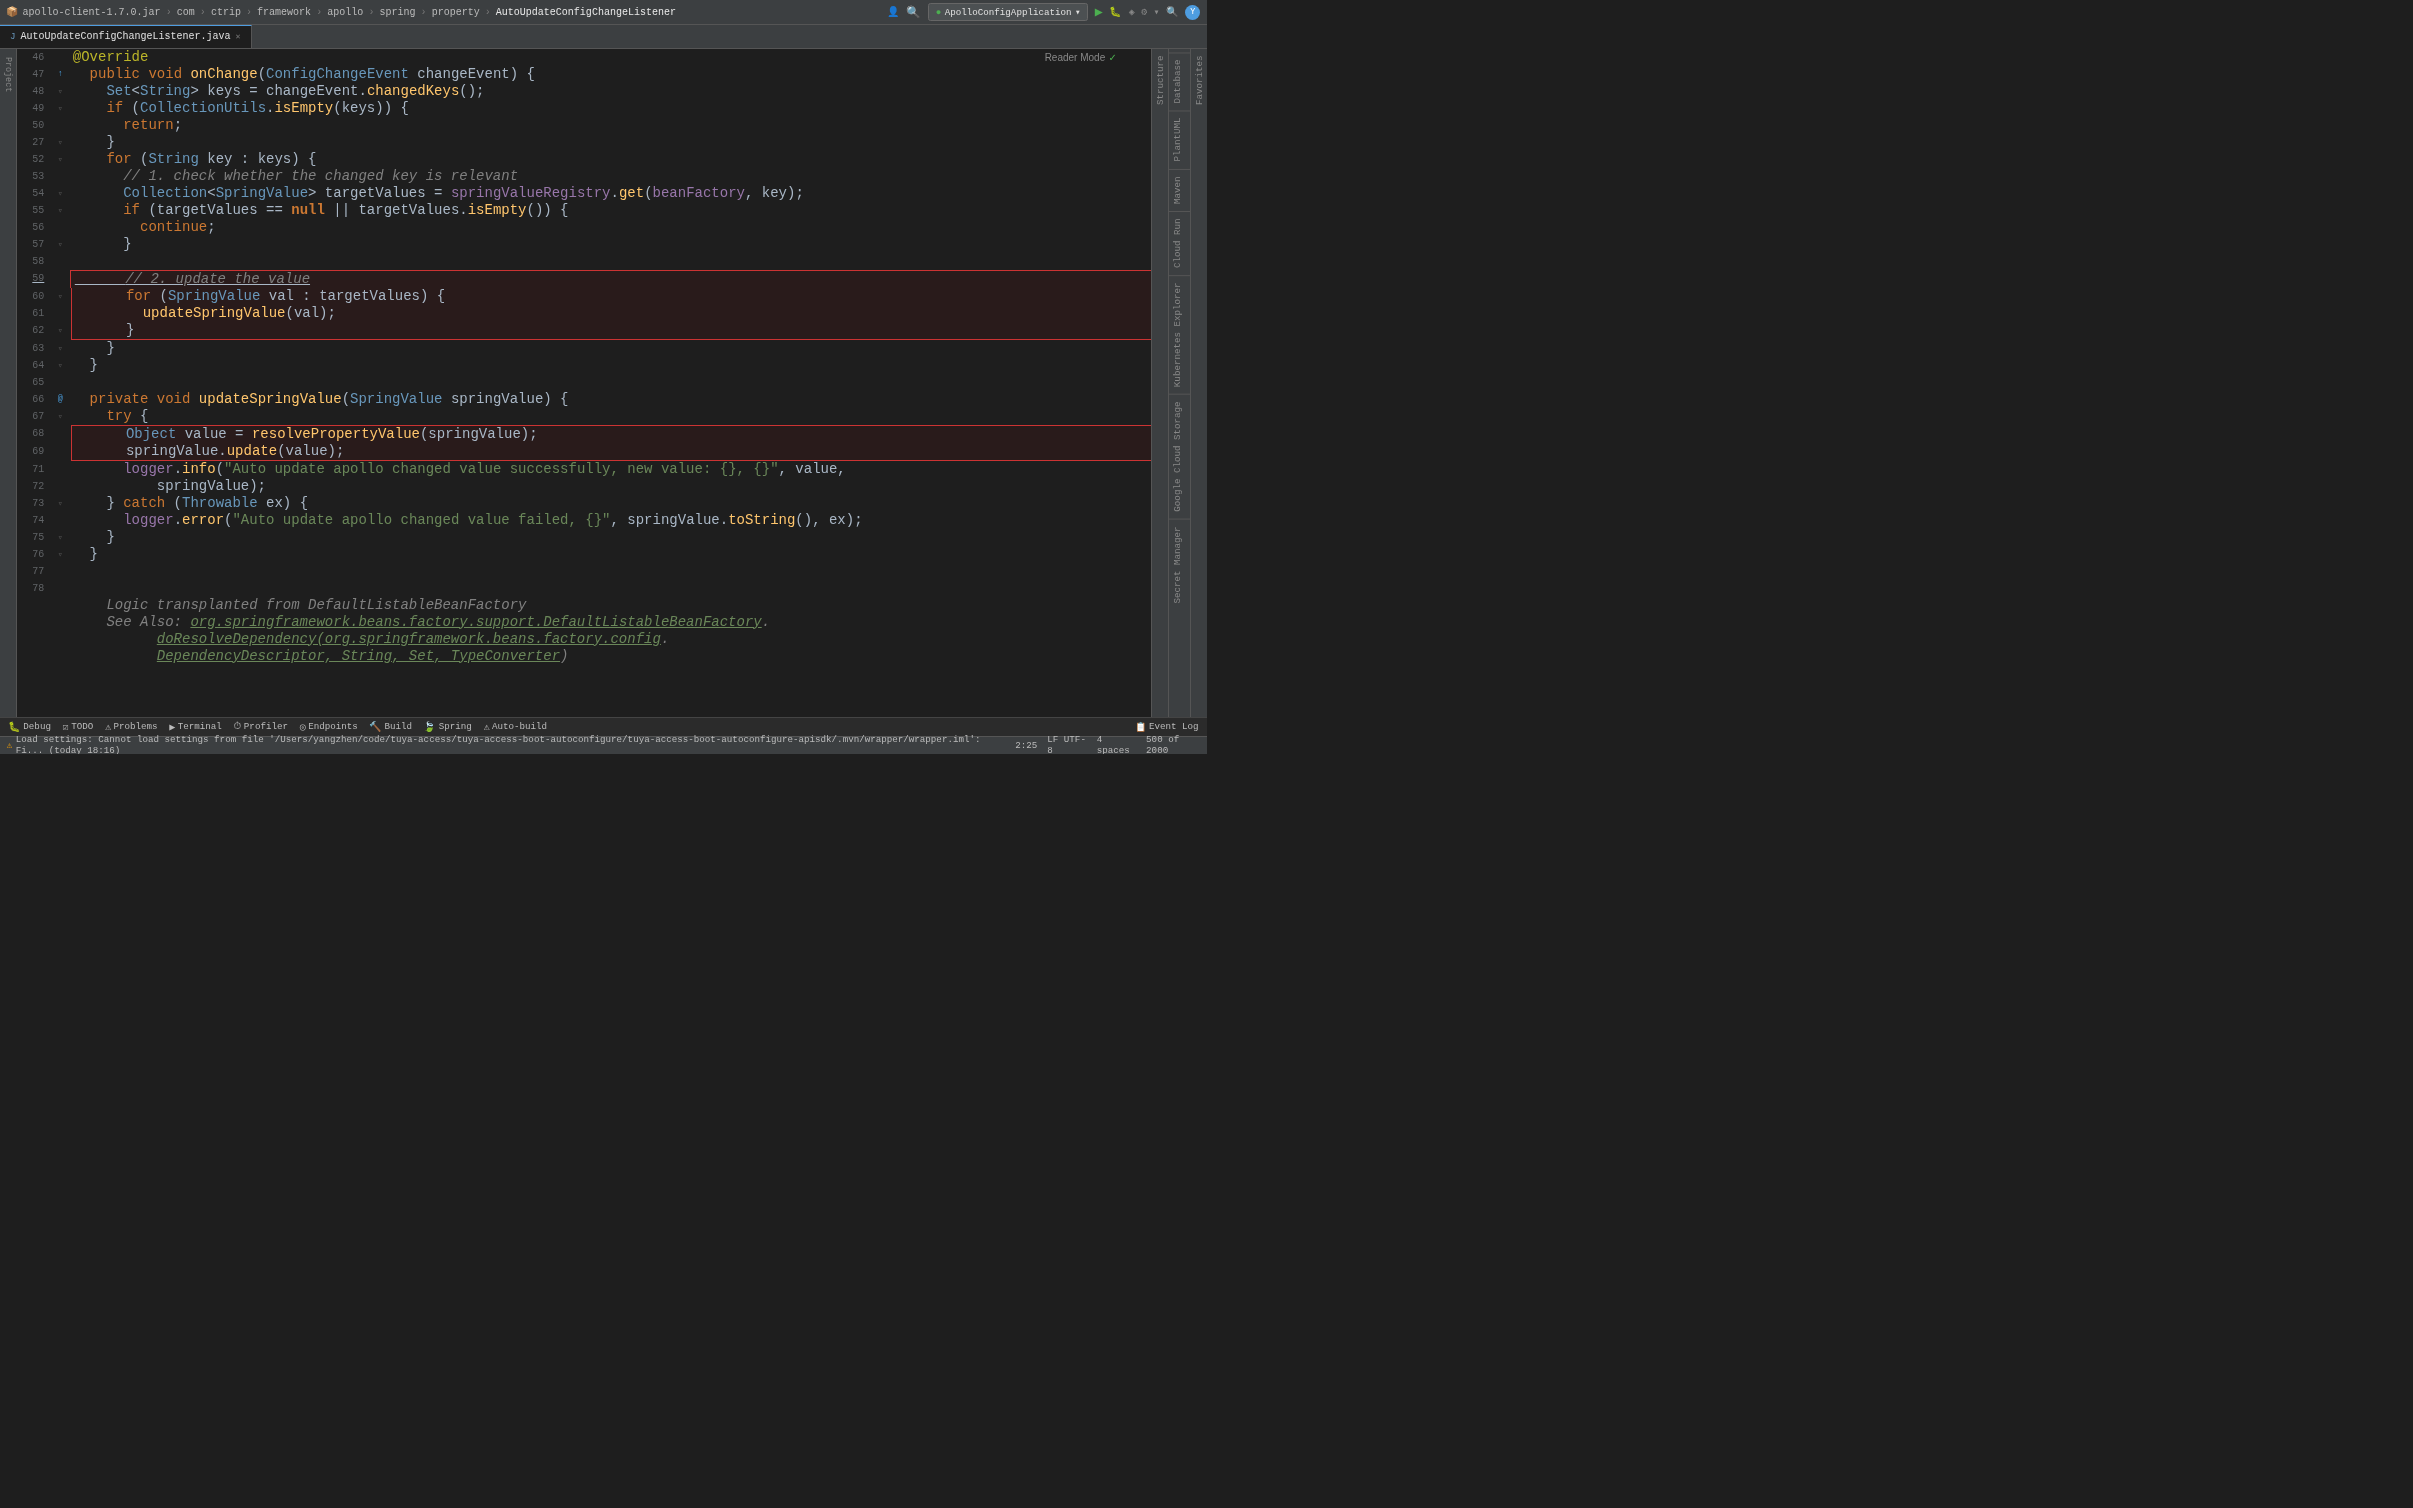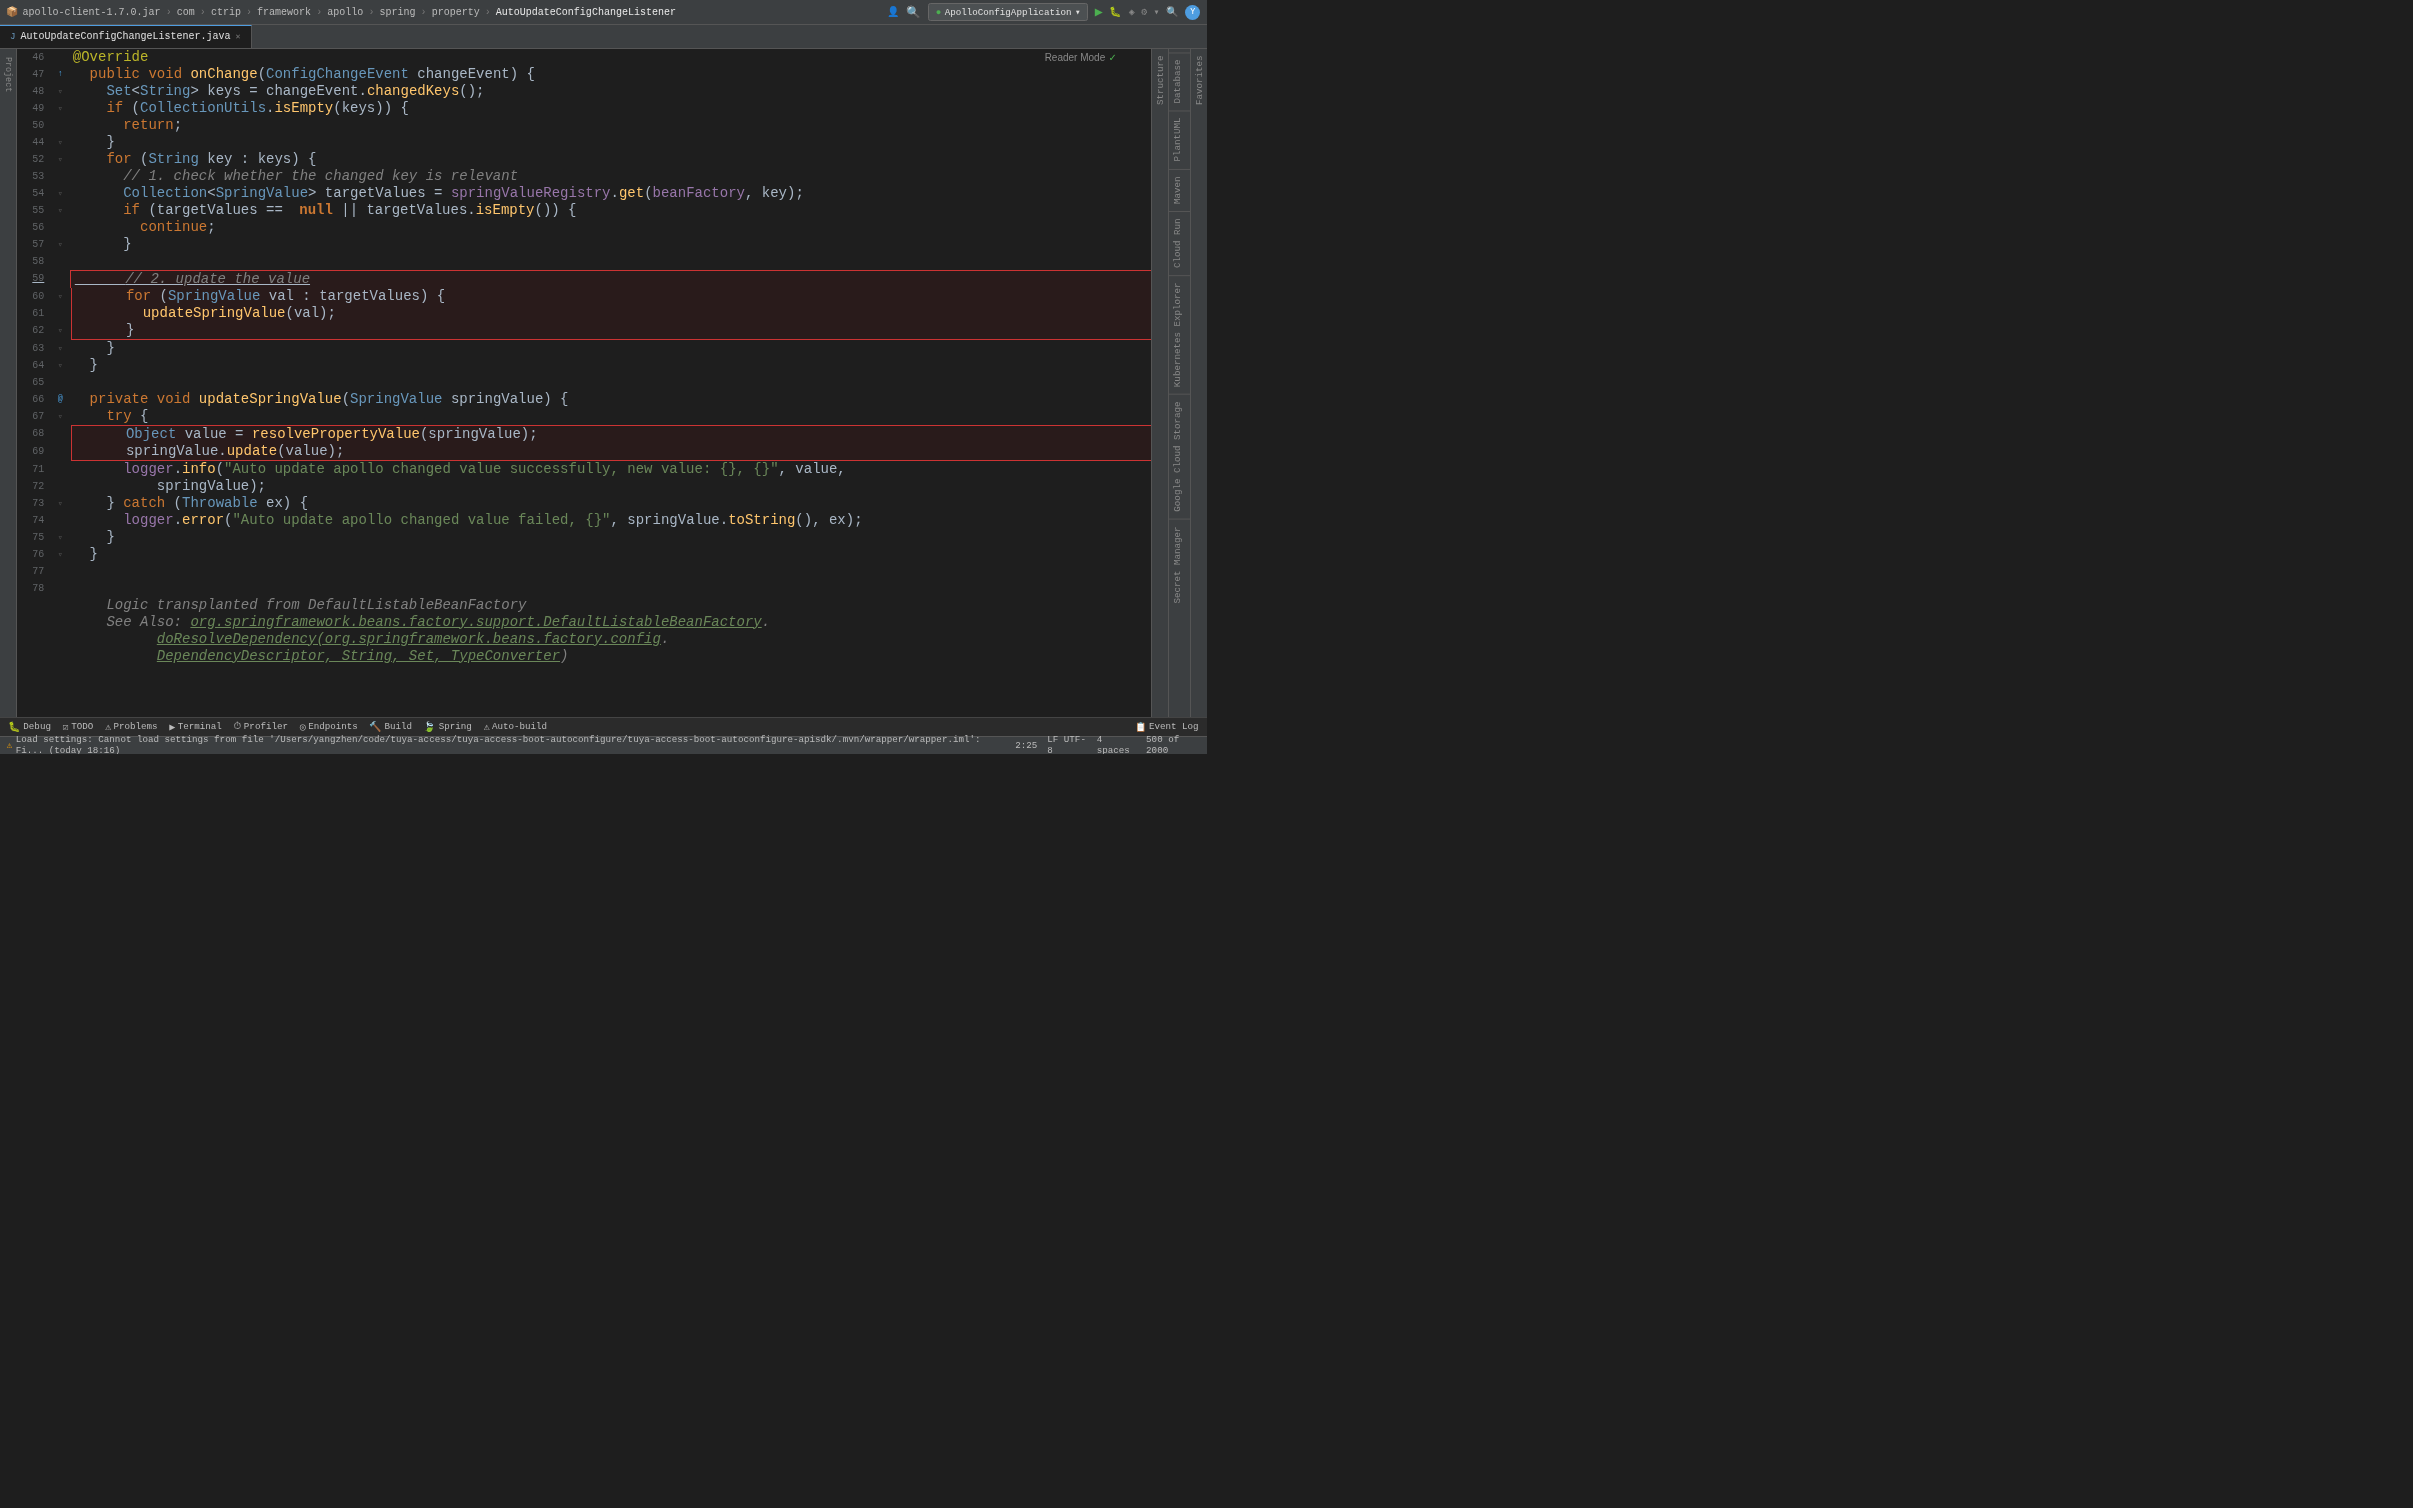--- a/index.html
+++ b/index.html
@@ -421,7 +421,7 @@
         </div>
 
         <div class="code-line">
-          <div class="line-num">44</div>
+          <div class="line-num">27</div>
           <div class="line-gutter">
             <span class="fold-icon">▿</span>
           </div>

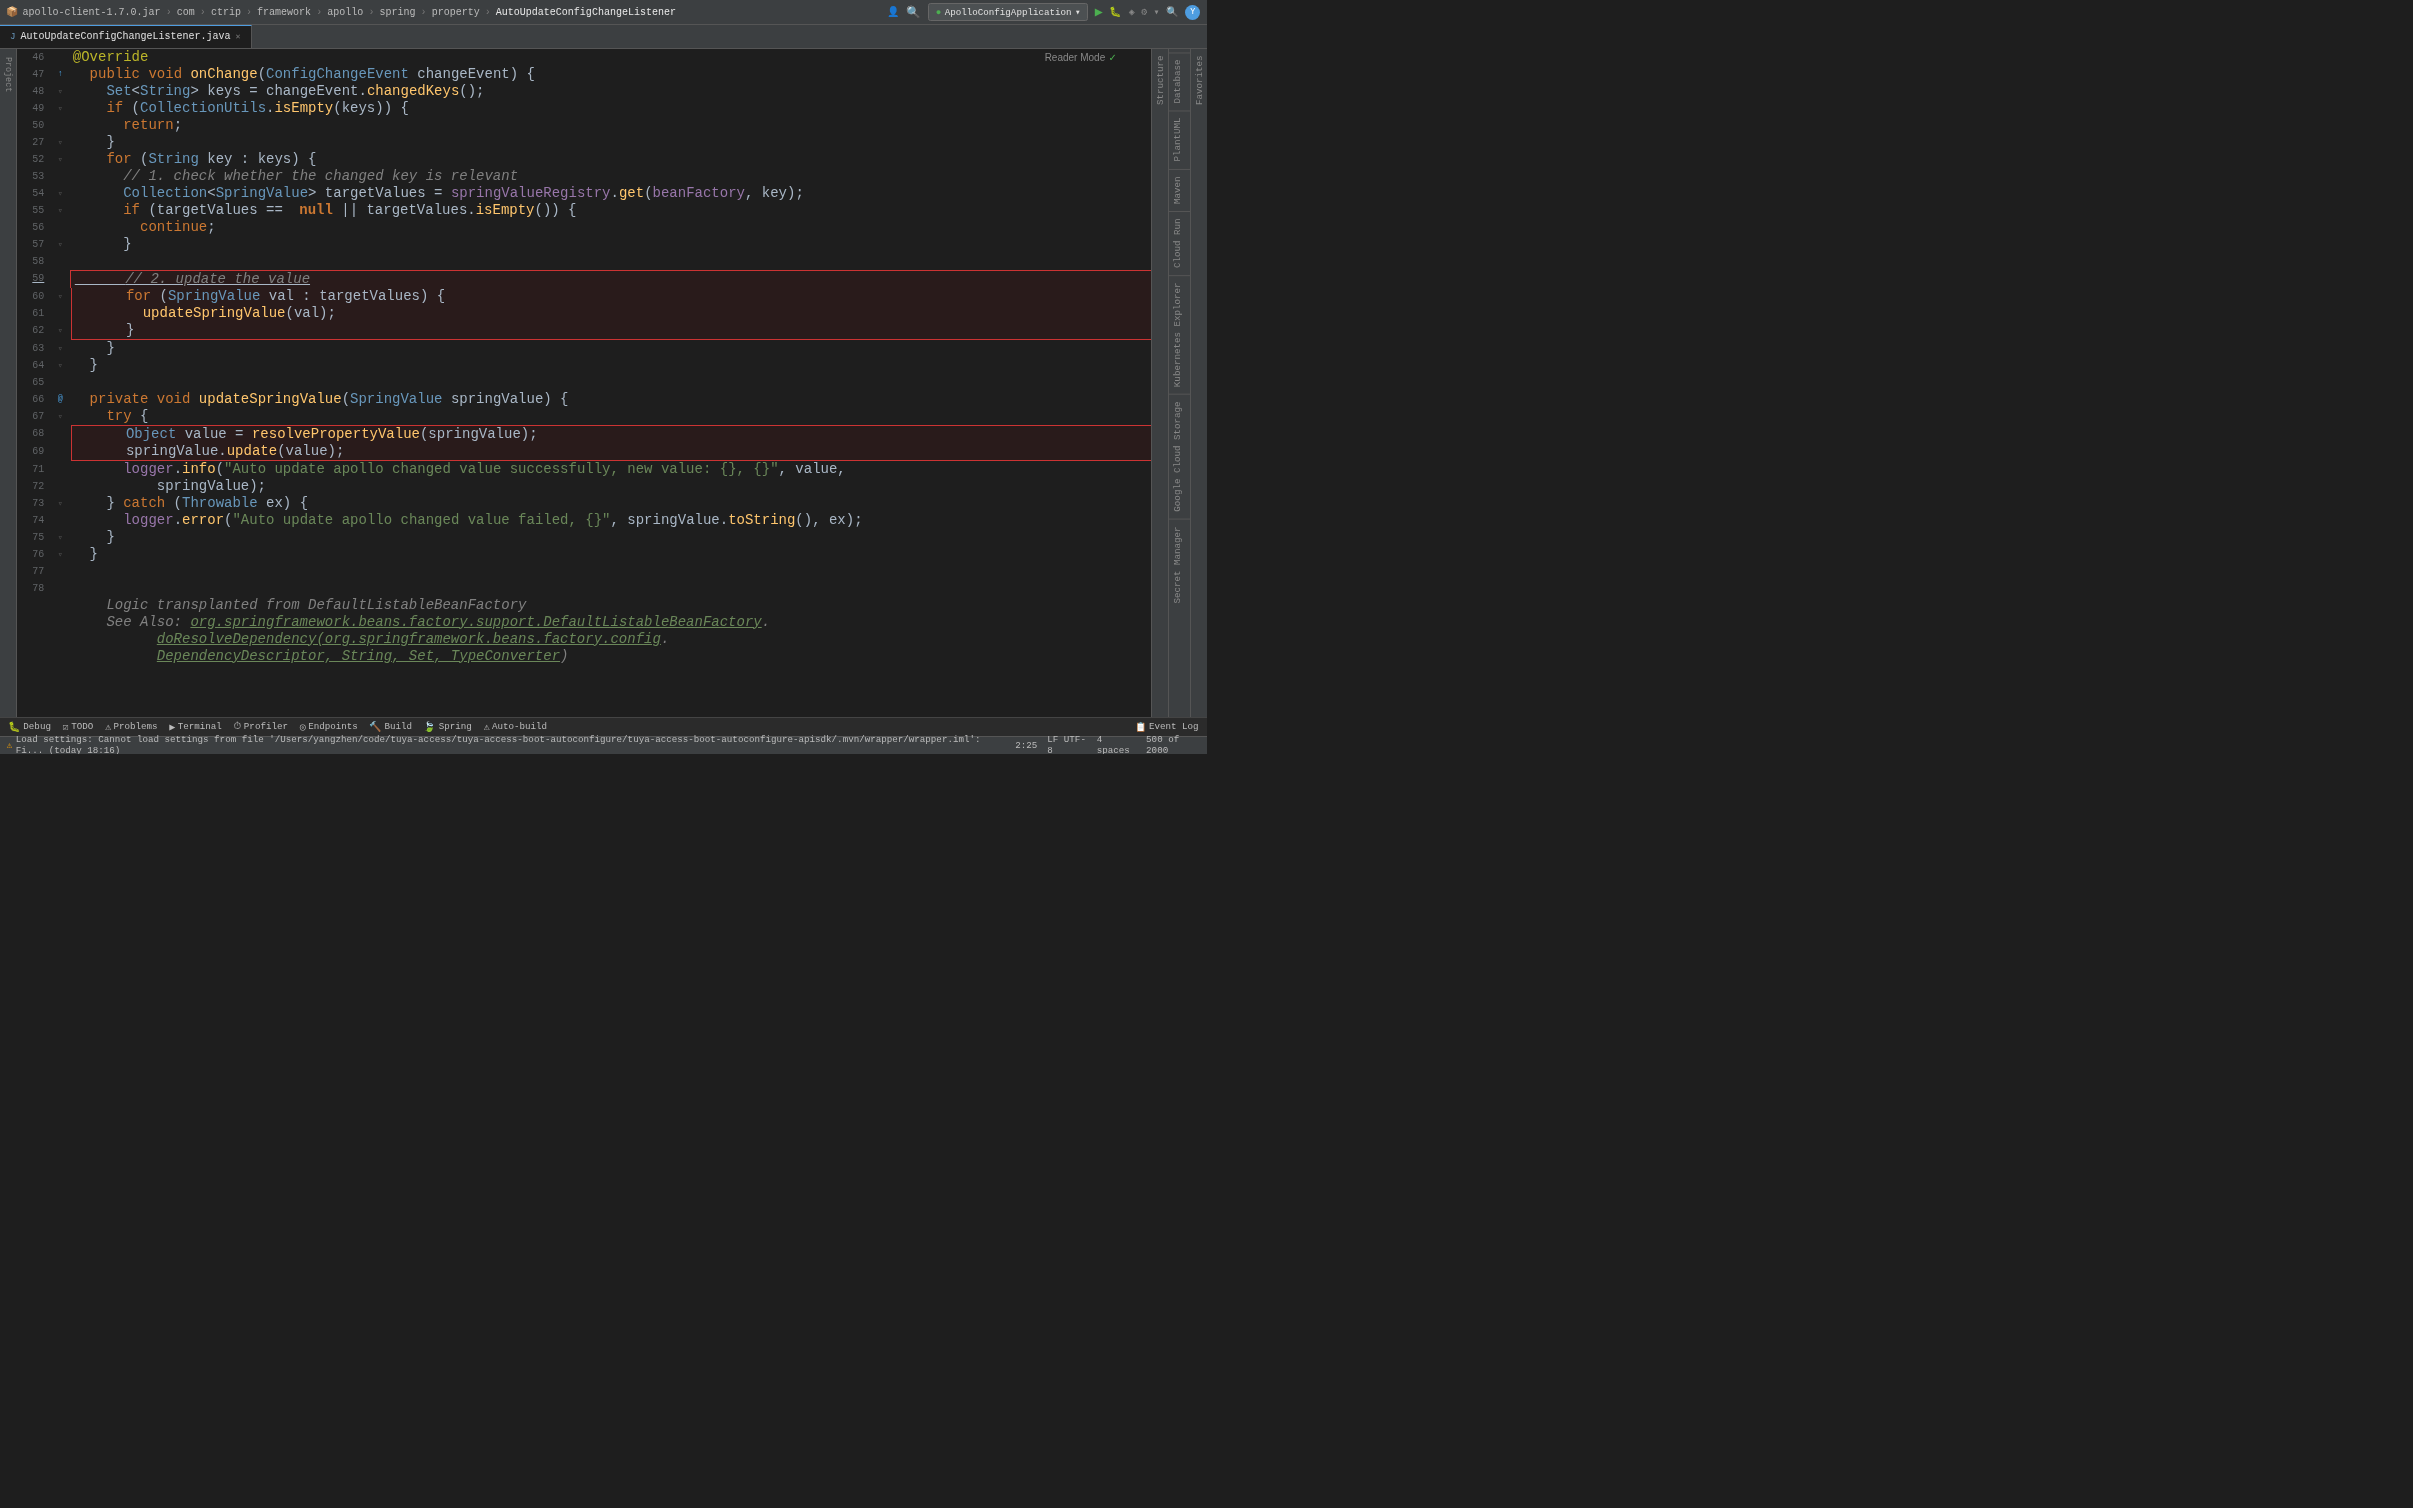--- a/index.html
+++ b/index.html
@@ -193,7 +193,7 @@
 
     
     .kw { color: #cc7832; } 
-    .kw2 { color: #cc7832; font-weight: bold; margin-left: 8px; } 
+    .kw2 { color: #cc7832; font-weight: bold; } 
     .method { color: #ffc66d; } 
     .method2 { color: #ffc66d; }
     .str { color: #6a8759; } 

